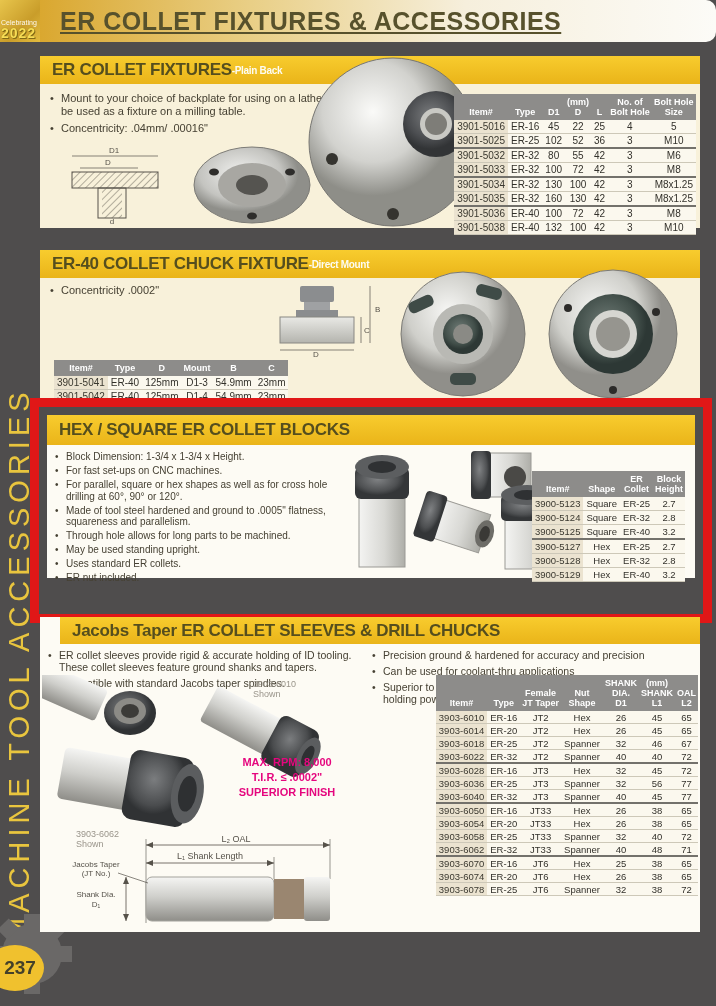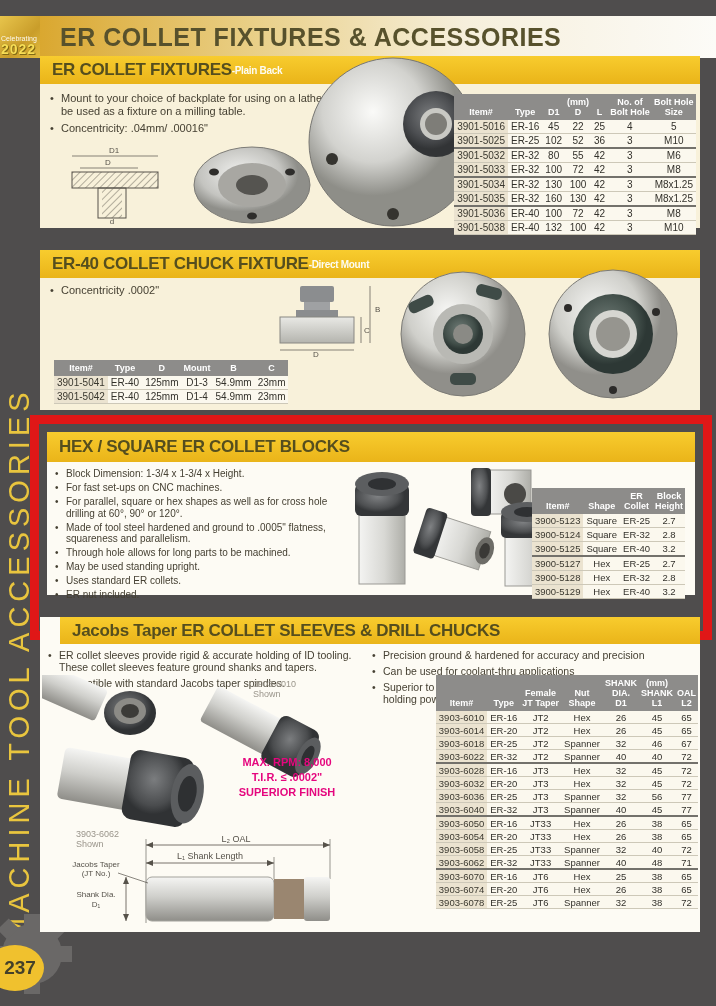--- a/index.html
+++ b/index.html
@@ -8,9 +8,9 @@
   #page { position:relative; width:716px; height:1006px; background:#4f4d4d; overflow:hidden; margin:0 auto; }
 
   
-  .header-band { position:absolute; left:0; top:16px; width:716px; height:42px;
+  .header-band { position:absolute; left:0; top:0; width:716px; height:42px;
     background:linear-gradient(90deg,#d7a01f 0%,#e9cf86 35%,#f6efdc 65%,#fcfbf7 100%);
-    display:flex; align-items:center; }
+    display:flex; align-items:center;border-radius:10px; }
   .logo-box { width:40px; height:42px; background:linear-gradient(135deg,#e8c54c,#c99d2a 60%,#e3bc3f);
     display:flex; flex-direction:column; justify-content:flex-end; padding:2px 1px; flex:0 0 40px; }
   .logo-line1 { font-size:7px; color:#fdf9ee; line-height:8px; }

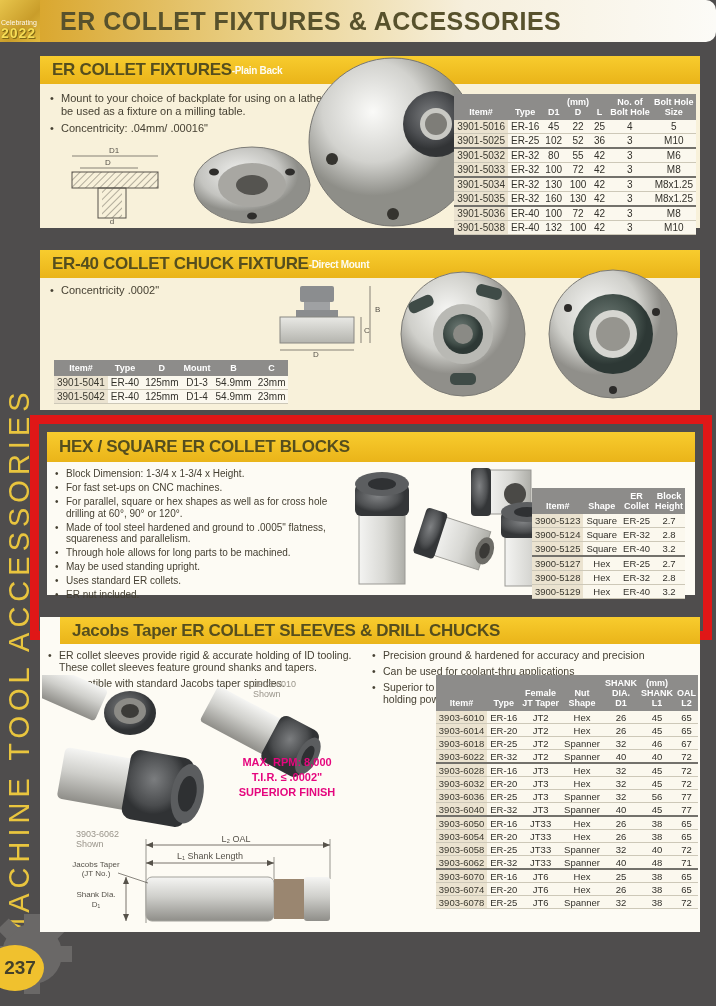--- a/index.html
+++ b/index.html
@@ -15,7 +15,7 @@
     display:flex; flex-direction:column; justify-content:flex-end; padding:2px 1px; flex:0 0 40px; }
   .logo-line1 { font-size:7px; color:#fdf9ee; line-height:8px; }
   .logo-line2 { font-size:14px; font-weight:bold; color:#f7dd55; text-shadow:0 0 1px #806a16, 1px 1px 0 #806a16; line-height:13px; letter-spacing:1px; }
-  .page-title { font-size:25px; font-weight:bold; color:#57512c; letter-spacing:0.5px; padding-left:20px; white-space:nowrap; }
+  .page-title { font-size:25px; font-weight:bold; color:#57512c; letter-spacing:0.5px; padding-left:20px; white-space:nowrap;text-decoration:underline; }
 
   
   .sidebar { position:absolute; left:0; top:42px; width:40px; height:964px; }

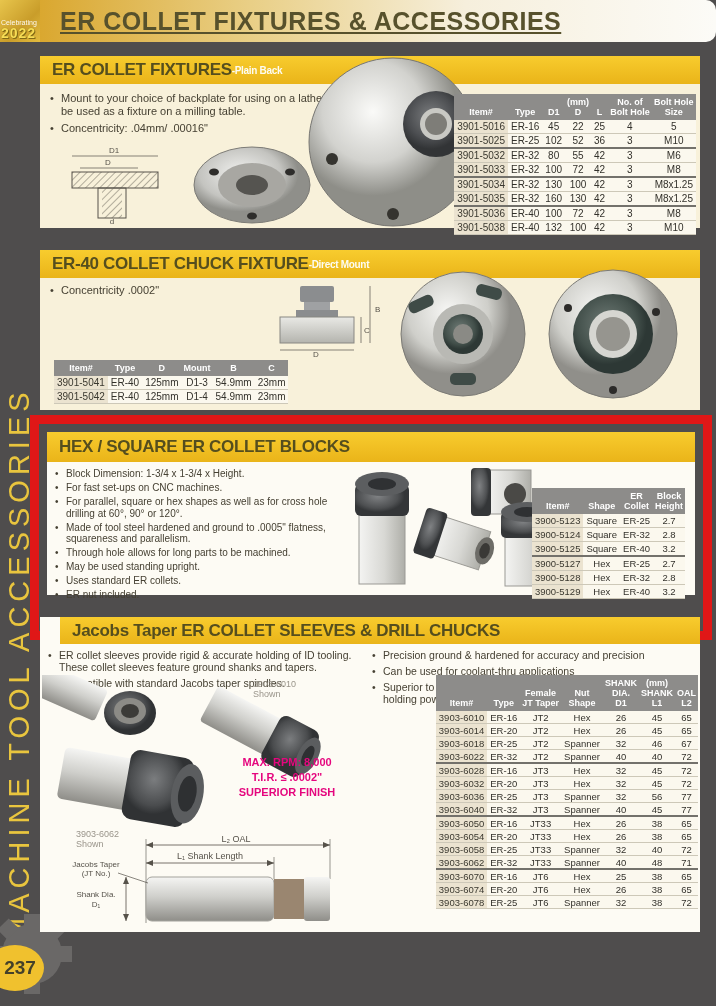--- a/index.html
+++ b/index.html
@@ -62,7 +62,7 @@
   #er40-photos { position:absolute; left:348px; top:18px; }
 
   
-  #highlight { position:absolute; left:30px; top:415px; width:682px; height:225px;
+  #highlight { position:absolute; left:30px; top:398px; width:682px; height:225px;
     border:9px solid #e01717; background:#4f4d4d; }
   #card3 { position:absolute; left:8px; top:8px; width:648px; height:163px; background:#fdfbf4; }
   #card3 .title-bar { height:30px; }

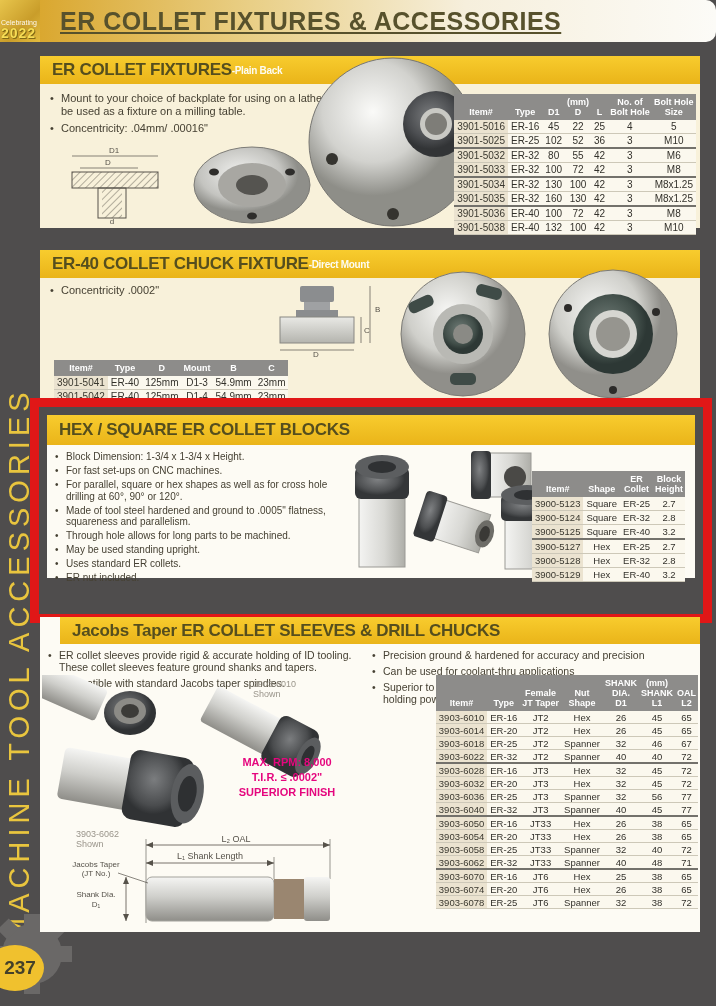--- a/index.html
+++ b/index.html
@@ -628,15 +628,6 @@
             <td>72</td>
           </tr>
           <tr>
-            <td>3903-6032</td>
-            <td>ER-20</td>
-            <td>JT3</td>
-            <td>Hex</td>
-            <td>32</td>
-            <td>45</td>
-            <td>72</td>
-          </tr>
-          <tr>
             <td>3903-6036</td>
             <td>ER-25</td>
             <td>JT3</td>

